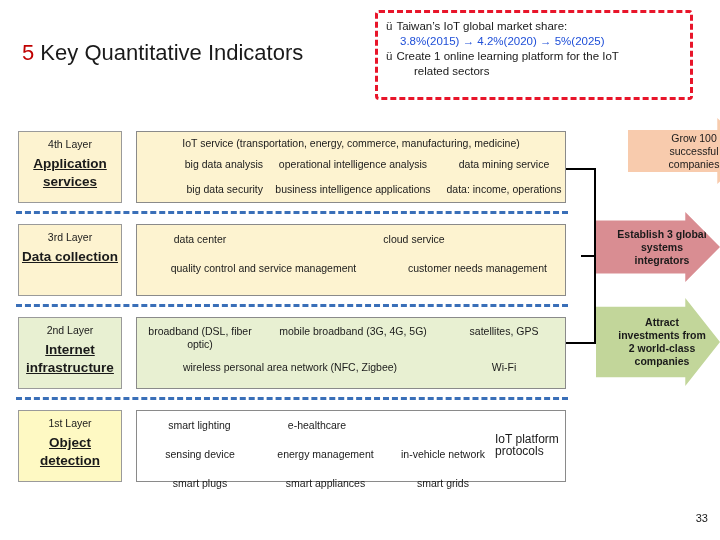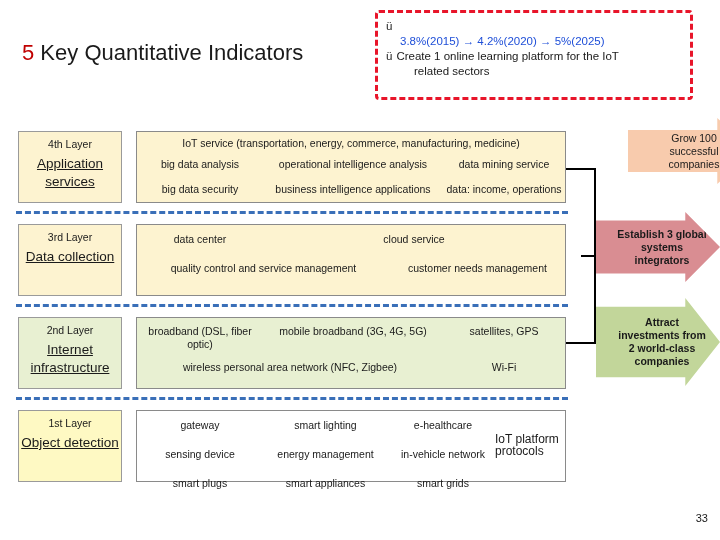--- a/index.html
+++ b/index.html
@@ -271,6 +271,7 @@
   <div class="callout">
     <div class="callout-line">
       <span class="tick">ü</span>
+      <span>Taiwan’s IoT global market share:</span>
     </div>
     <div class="callout-sub">
       <span class="callout-blue">3.8%(2015)</span><span class="callout-blue"> → </span><span class="callout-blue">4.2%(2020)</span><span class="callout-blue"> → </span><span class="callout-blue">5%(2025)</span>

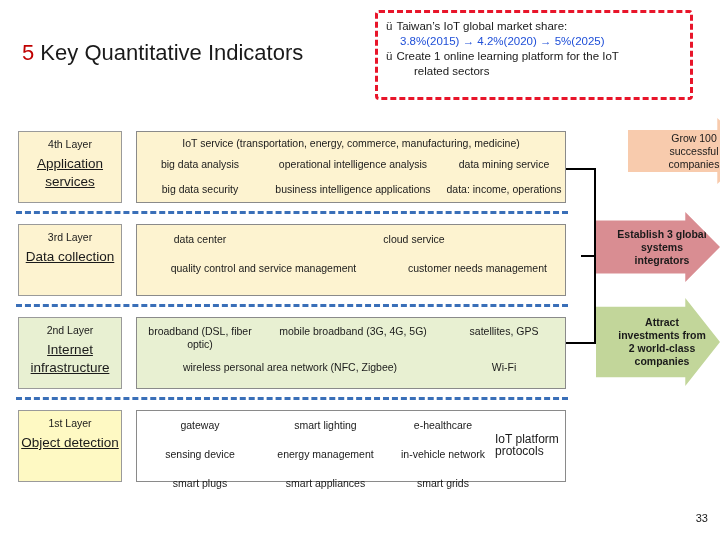--- a/index.html
+++ b/index.html
@@ -97,6 +97,7 @@
     text-decoration: underline;
     line-height: 18px;
     margin-top: 4px;
+    font-weight: bold;
   }
   #layer4 { top: 131px; height: 72px; background: #fdf3d0; }
   #layer3 { top: 224px; height: 72px; background: #fdf3d0; }

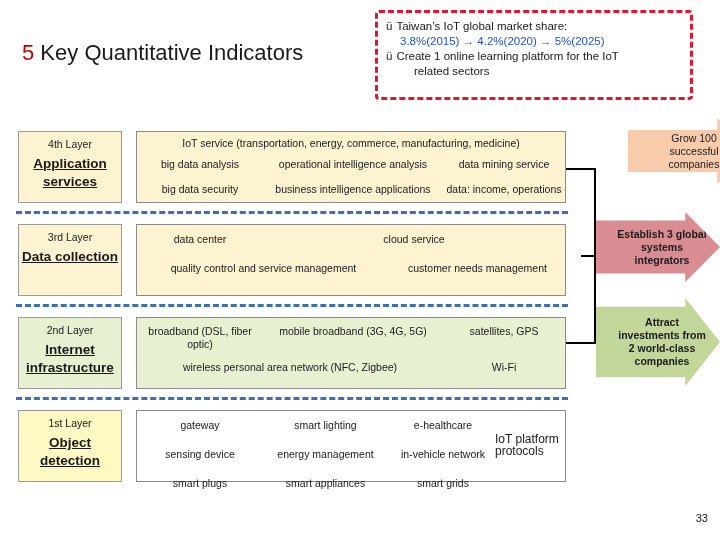--- a/index.html
+++ b/index.html
@@ -138,7 +138,7 @@
   
   #panel4 .r1 { margin-top: 9px; }
   #panel4 .r2 { margin-top: 12px; }
-  #panel4 .c1 { flex: 0 0 126px; }
+  #panel4 .c1 { flex: 0 0 126px; text-align: right; }
   #panel4 .c2 { flex: 0 0 180px; }
   #panel4 .c3 { flex: 1 1 auto; }
 

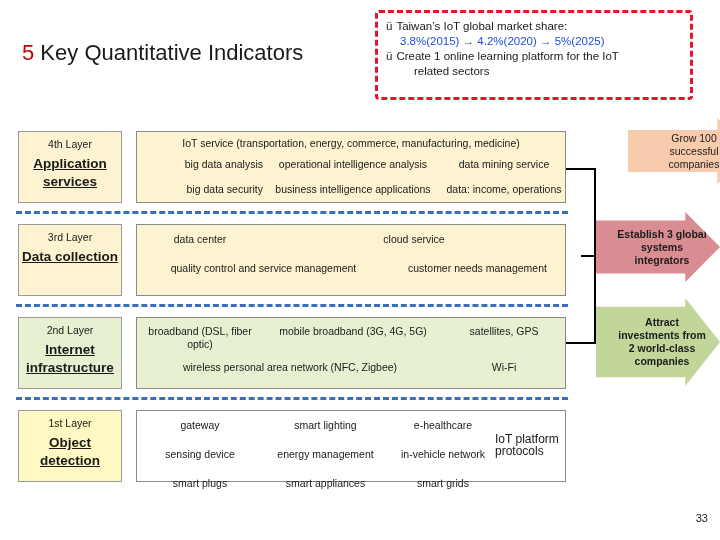--- a/index.html
+++ b/index.html
@@ -345,7 +345,6 @@
   </div>
   <div class="panel" id="panel1">
     <div class="row r1">
-      <div class="cell c1">gateway</div>
       <div class="cell c2">smart lighting</div>
       <div class="cell c3">e-healthcare</div>
       <div class="cell c4"></div>

